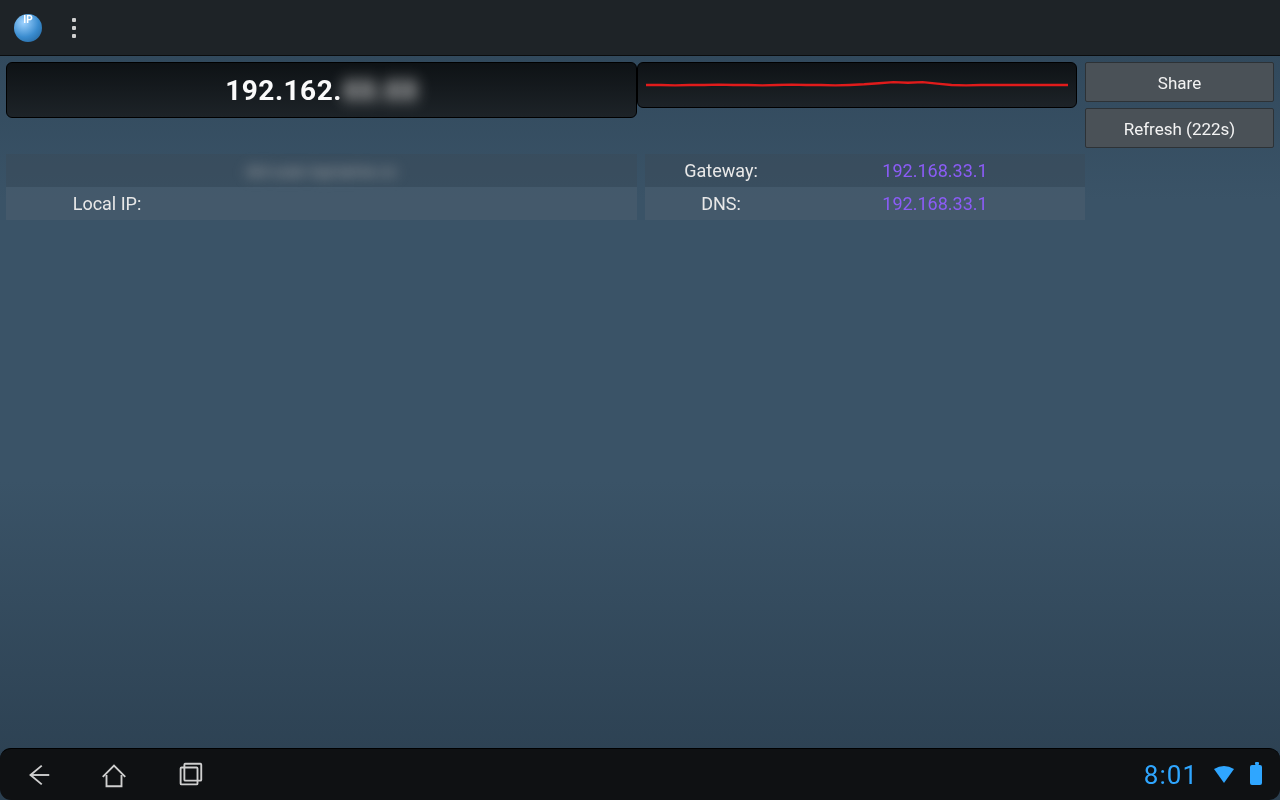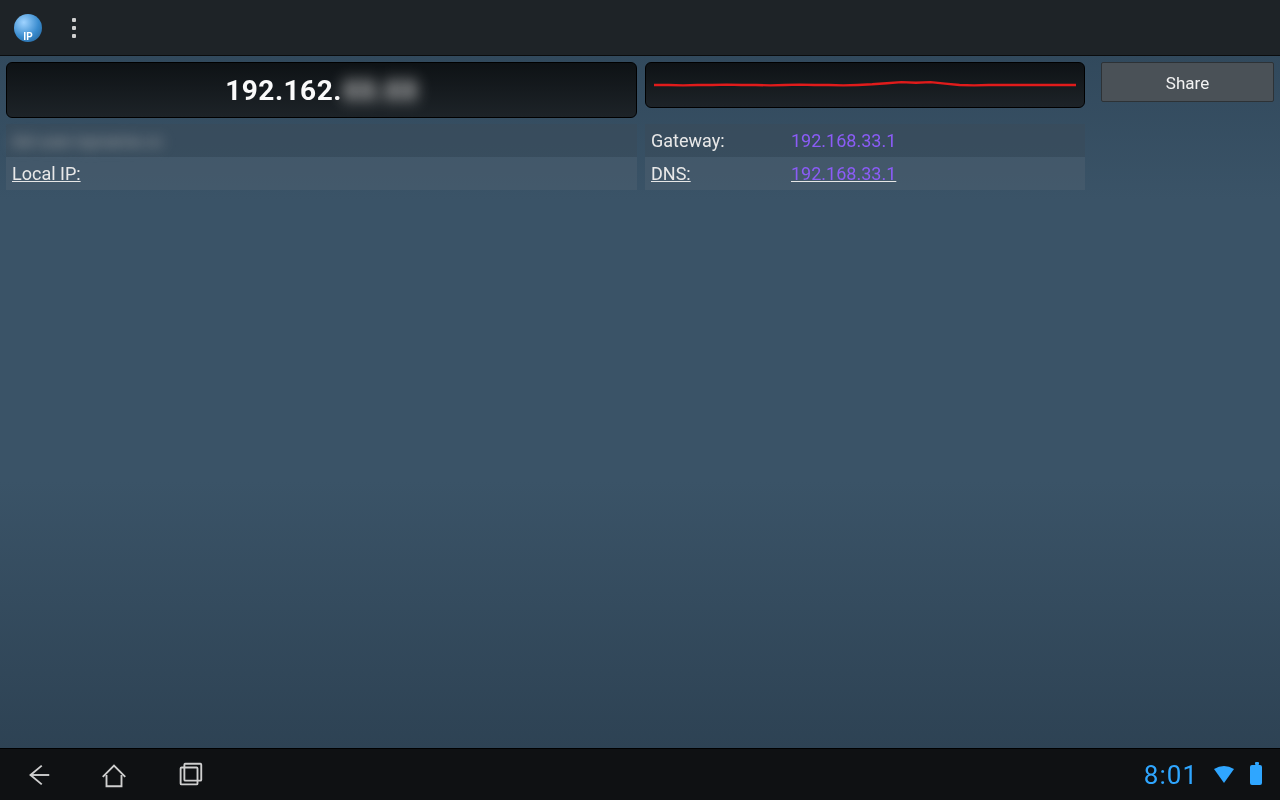--- a/index.html
+++ b/index.html
@@ -24,7 +24,7 @@
   .app-icon {
     width: 28px; height: 28px; border-radius: 50%;
     background: radial-gradient(circle at 35% 30%, #9fd3ff, #3a8ccf 55%, #1f5b8f 100%);
-    display: flex; align-items: flex-end; justify-content: center;
+    display: flex; align-items: flex-start; justify-content: center;
     color: #fff; font-size: 10px; font-weight: 700;
   }
   .app-title {

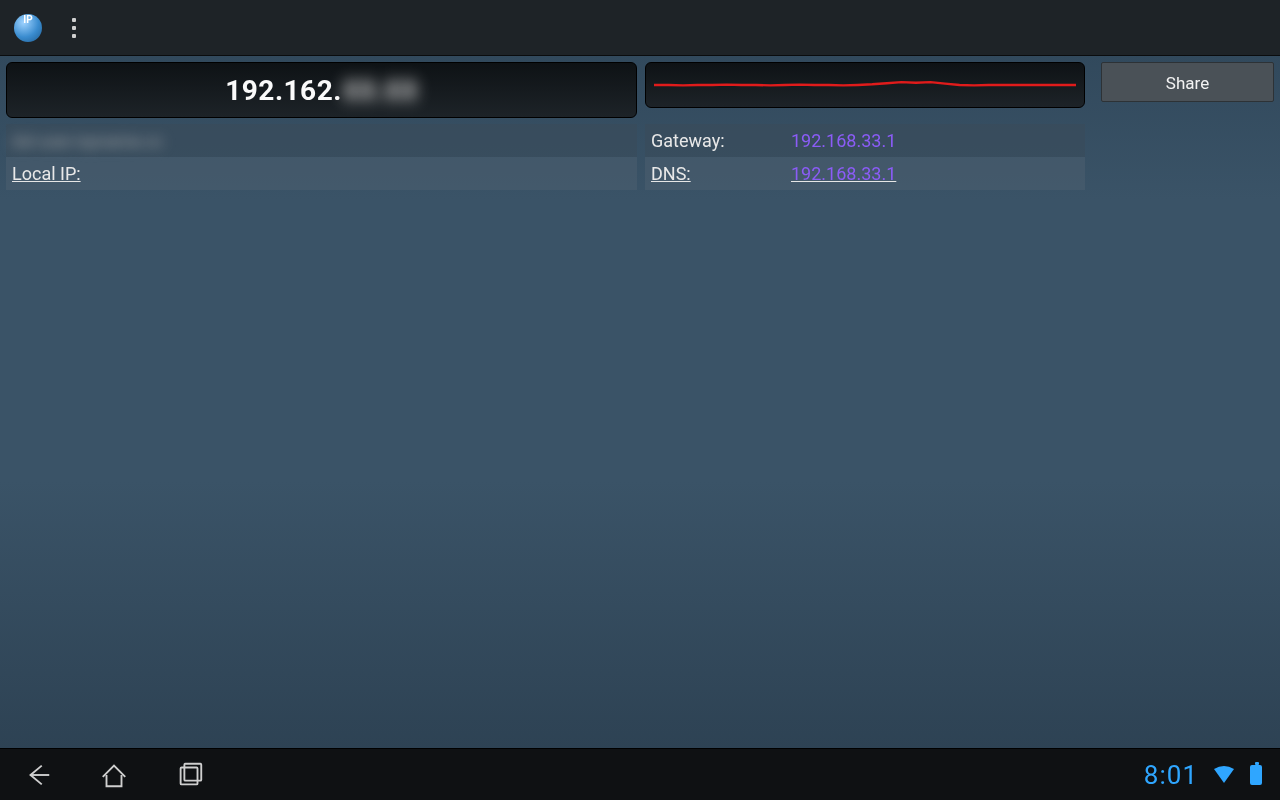--- a/index.html
+++ b/index.html
@@ -51,7 +51,6 @@
   .top-row {
     display: grid;
     grid-template-columns: 631px 440px 1fr;
-    gap: 8px;
     align-items: start;
   }
 

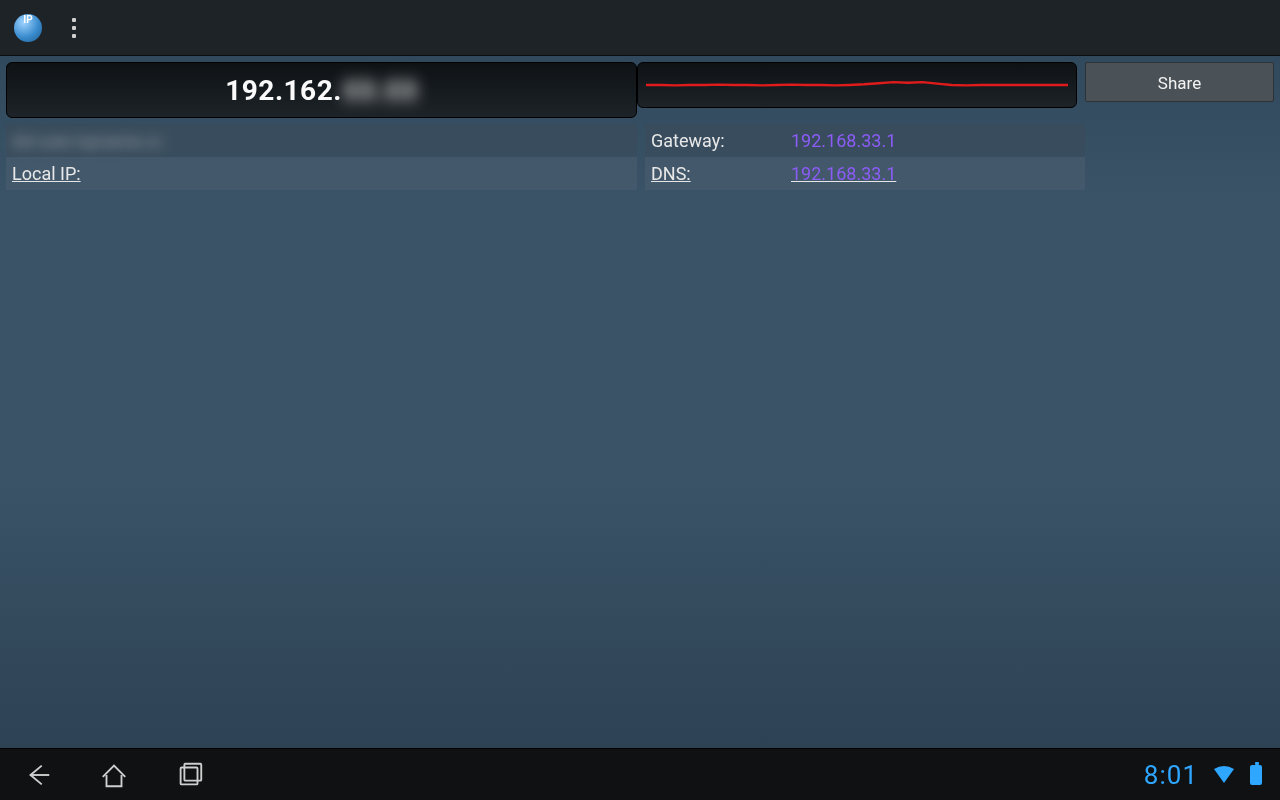--- a/index.html
+++ b/index.html
@@ -205,6 +205,7 @@
 
     <div class="side-buttons">
       <div class="btn">Share</div>
+      <div class="btn">Refresh (222s)</div>
     </div>
   </div>
 

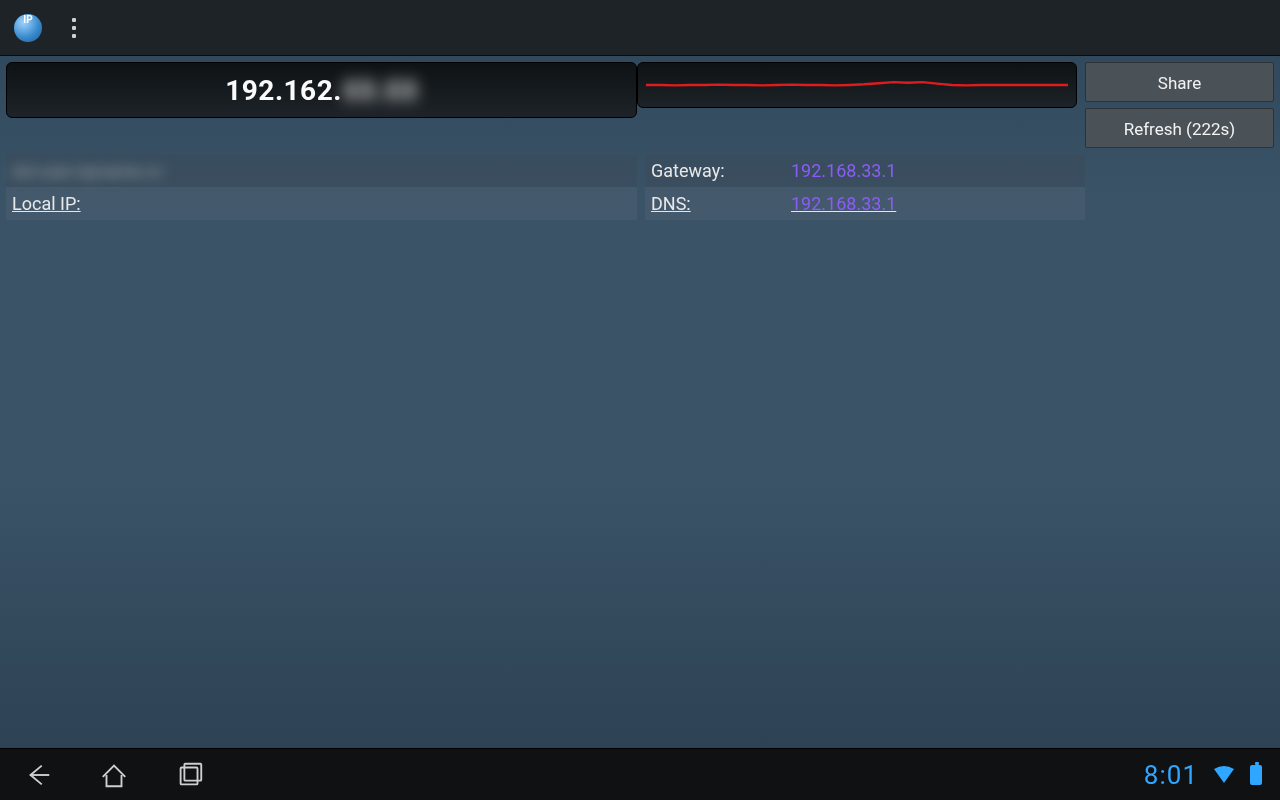--- a/index.html
+++ b/index.html
@@ -120,6 +120,7 @@
     grid-template-columns: 631px 8px 440px;
     grid-template-areas: "left gap right";
     font-size: 18px;
+    text-align: center;
   }
   .cell-pair { display: grid; grid-template-columns: 190px 1fr; align-items: center; padding: 6px 6px; }
   .cell-left { grid-area: left; }

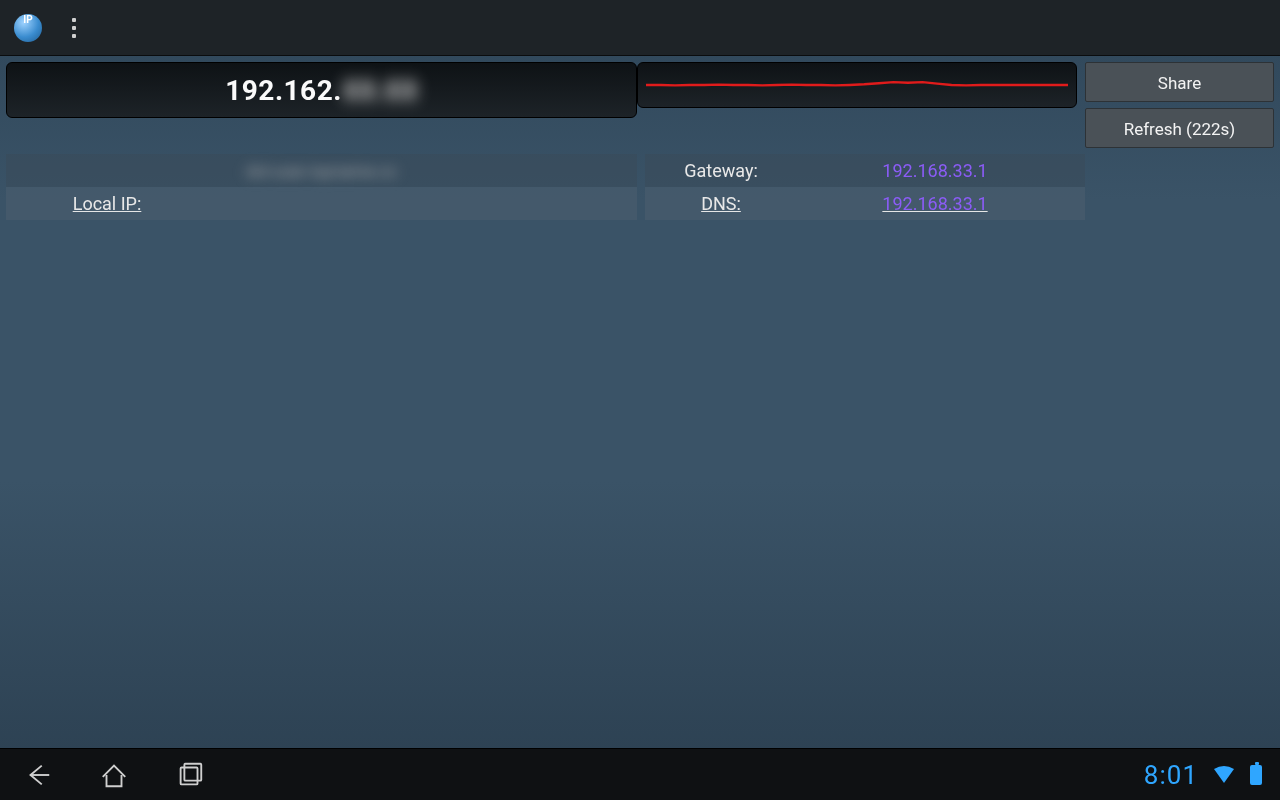--- a/index.html
+++ b/index.html
@@ -125,7 +125,7 @@
   .cell-pair { display: grid; grid-template-columns: 190px 1fr; align-items: center; padding: 6px 6px; }
   .cell-left { grid-area: left; }
   .cell-right { grid-area: right; }
-  .row-shade-light { background: rgba(76,95,112,0.55); text-decoration: underline; }
+  .row-shade-light { background: rgba(76,95,112,0.55); }
   .domain-blur {
     color: transparent;
     text-shadow: 0 0 10px #b0b0b0;

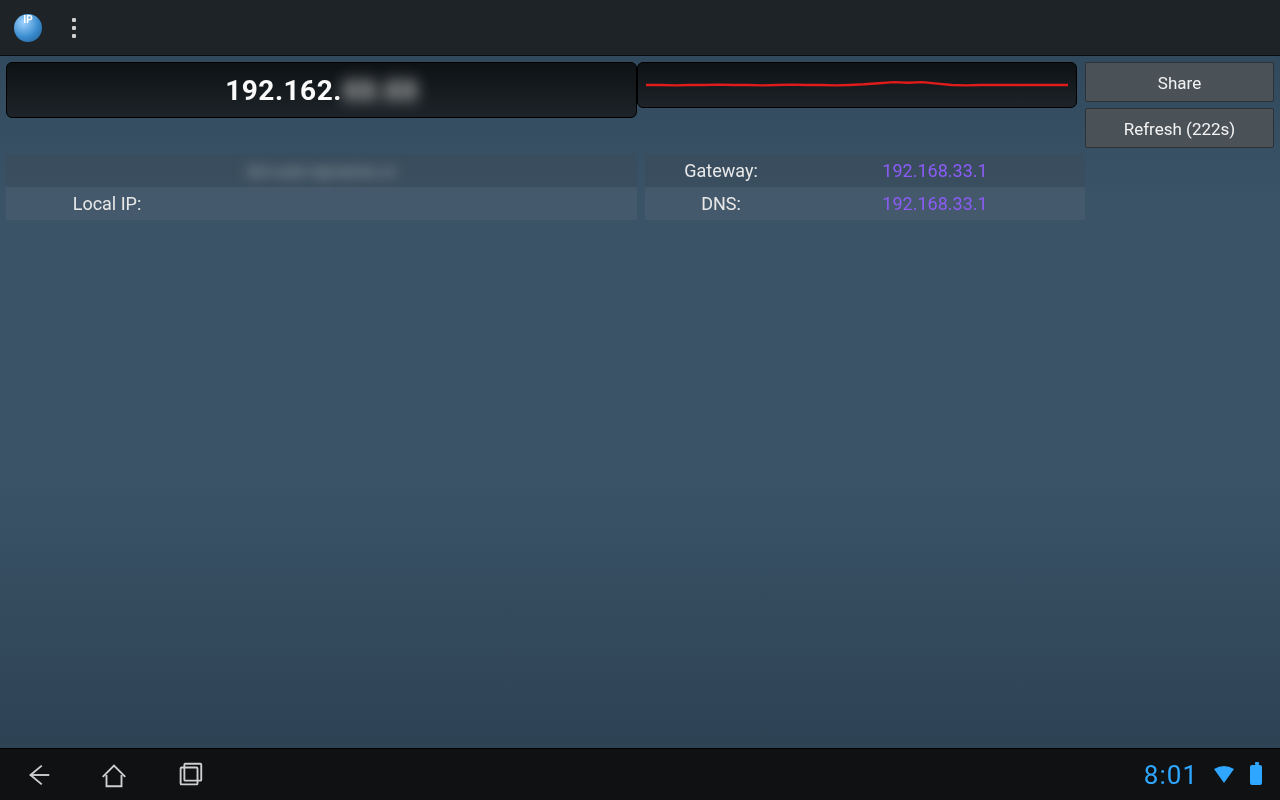--- a/index.html
+++ b/index.html
@@ -149,6 +149,7 @@
     align-items: center;
     padding: 0 18px;
     gap: 36px;
+    border-radius: 11px;
   }
   .nav-btn {
     width: 40px; height: 40px; display: flex; align-items: center; justify-content: center;

